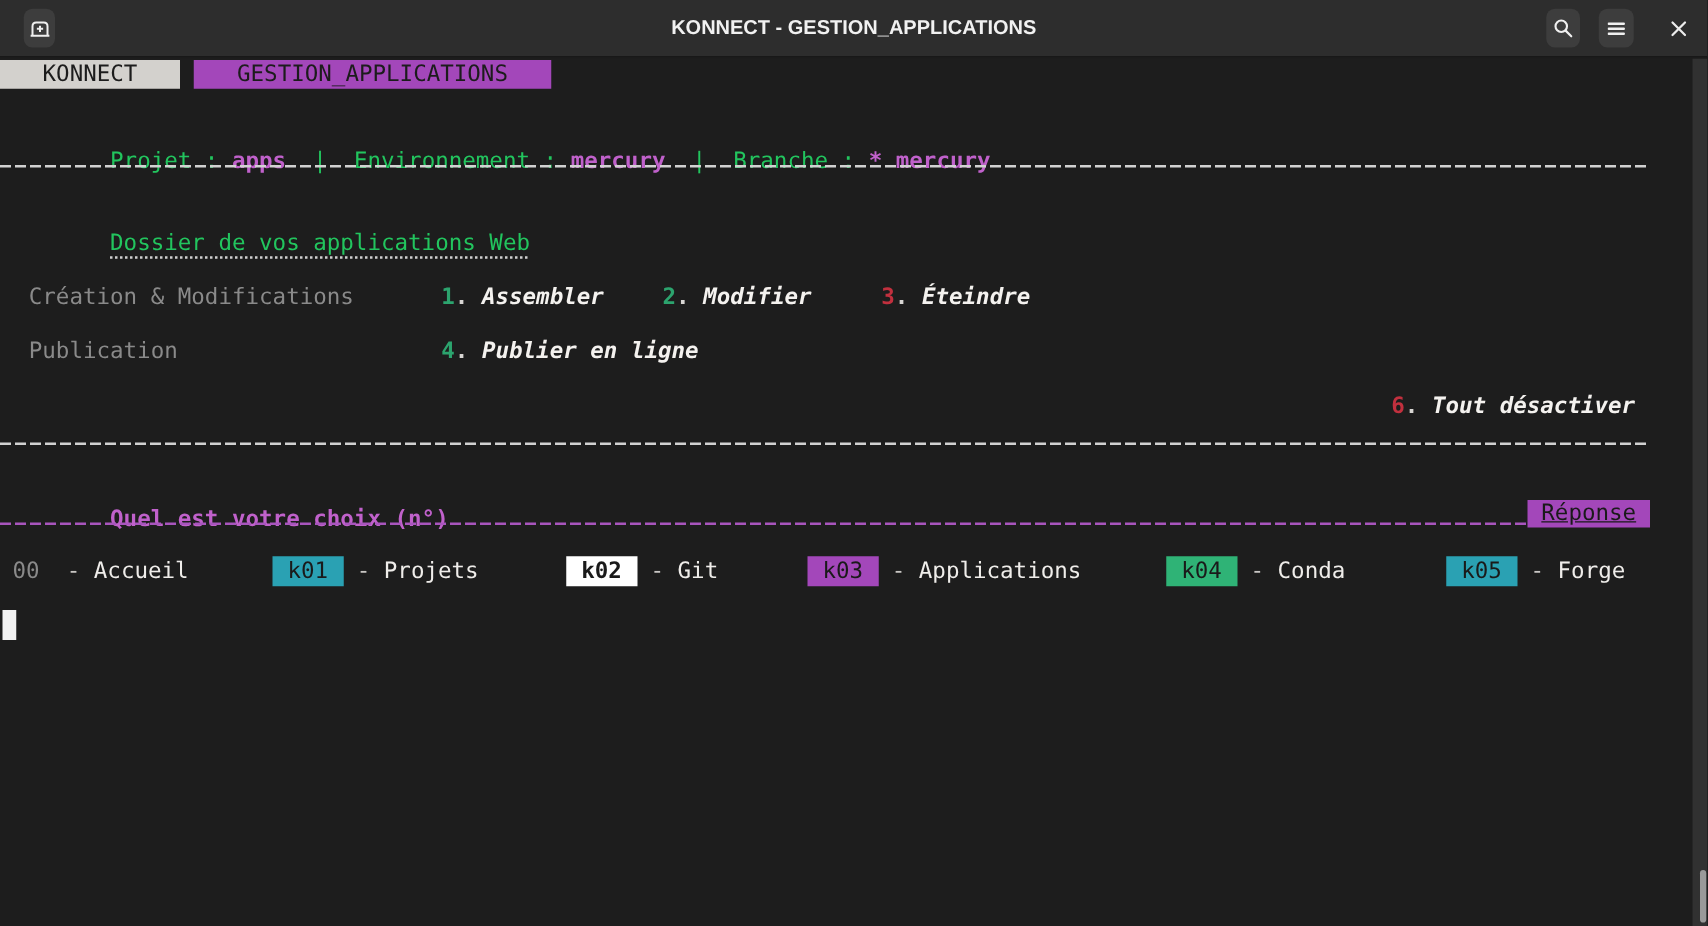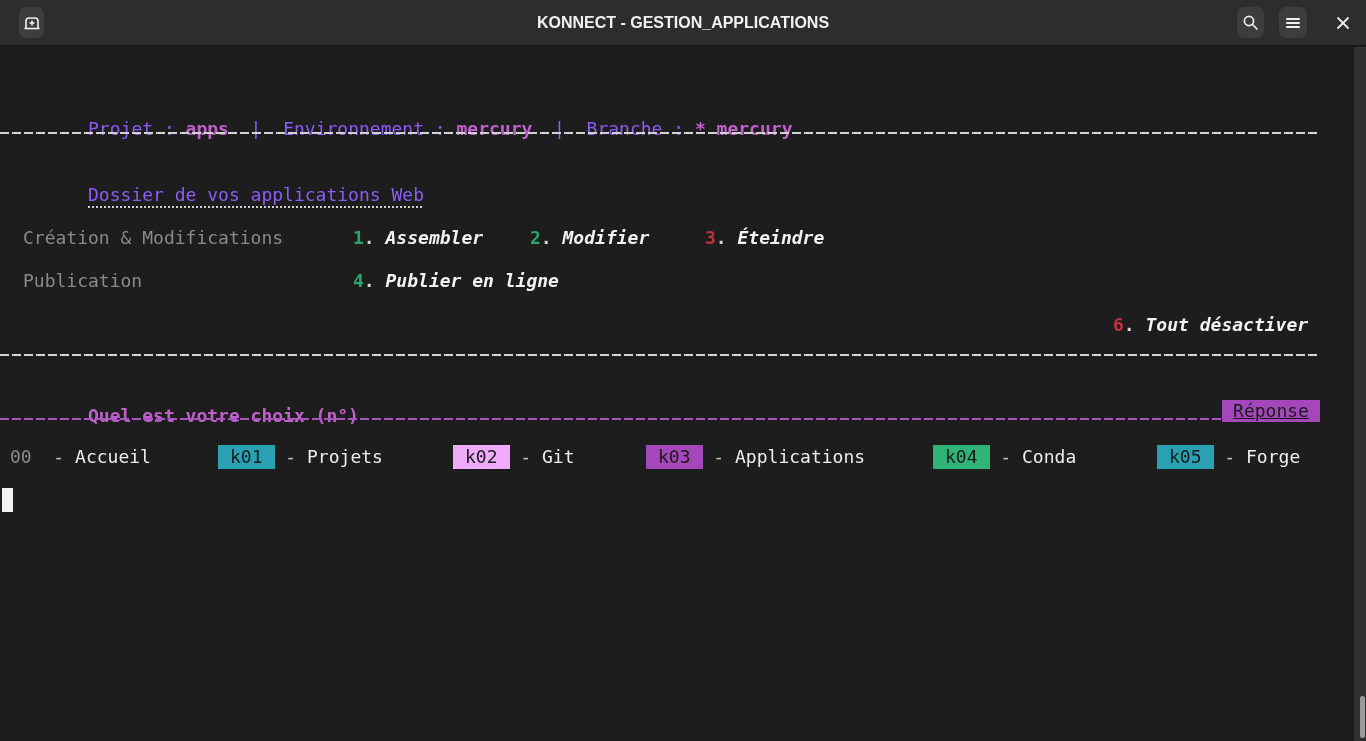--- a/index.html
+++ b/index.html
@@ -115,6 +115,10 @@
       <div class="scroll-thumb"></div>
     </div>
 
+    <div class="line" style="top:1px">
+      <span class="tab tab-konnect" style="background-color: rgb(211, 209, 205);">KONNECT</span>
+      <span class="tab tab-gestion" style="background-color: rgb(163, 71, 186);">GESTION_APPLICATIONS</span>
+    </div>
 
     <div class="line" style="top:46px; left:23px">
       <span class="t-white">Projet : </span><span class="t-purple">apps</span><span class="t-white">  |  </span><span class="t-white">Environnement : </span><span class="t-purple">mercury</span><span class="t-white">  |  </span><span class="t-white">Branche : </span><span class="t-purple">* mercury</span>

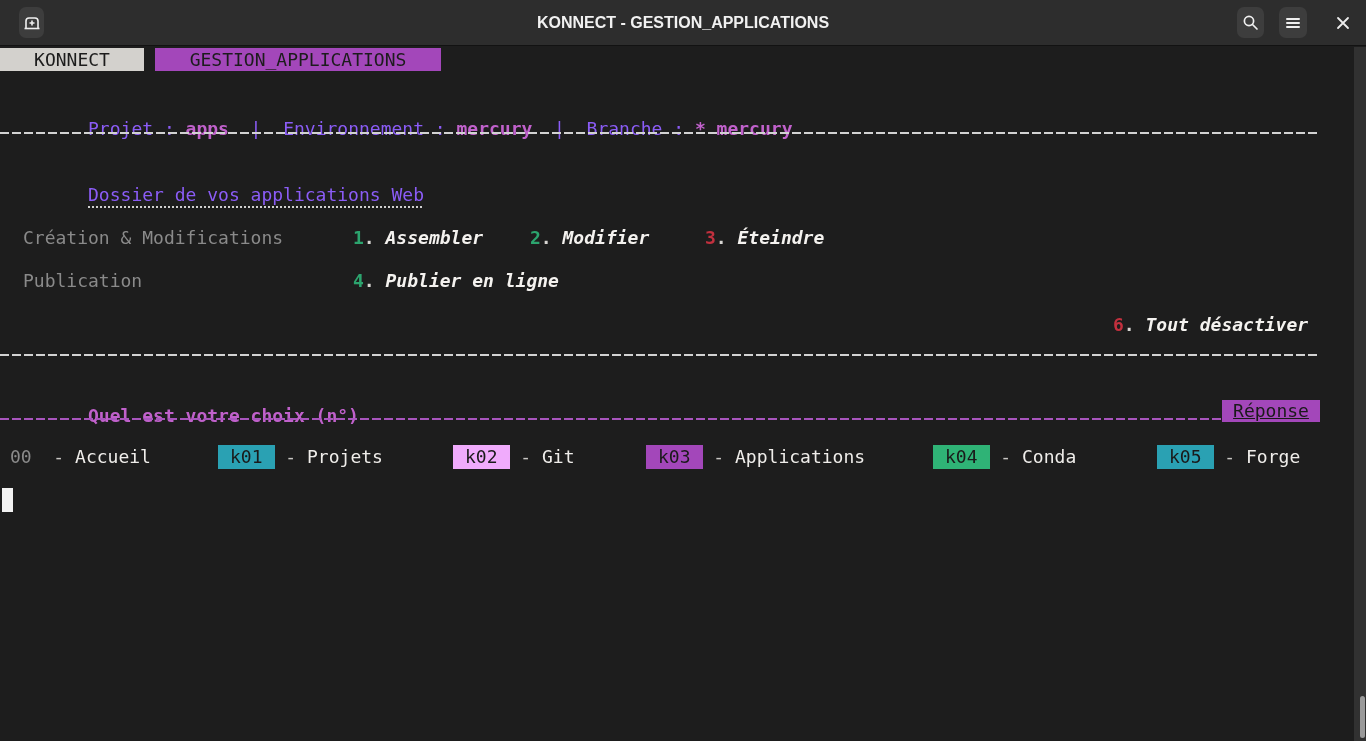--- a/index.html
+++ b/index.html
@@ -46,7 +46,7 @@
   .hsep.purple { background:repeating-linear-gradient(90deg,#a855bd 0 9px,transparent 9px 12px); }
 
   
-  .t-white { color:#8b5cf6; }
+  .t-white { color:#22c55e; }
   .t-gray { color:#8a8a8a; }
   .t-purple { color:#c061cb; font-weight:bold; }
 

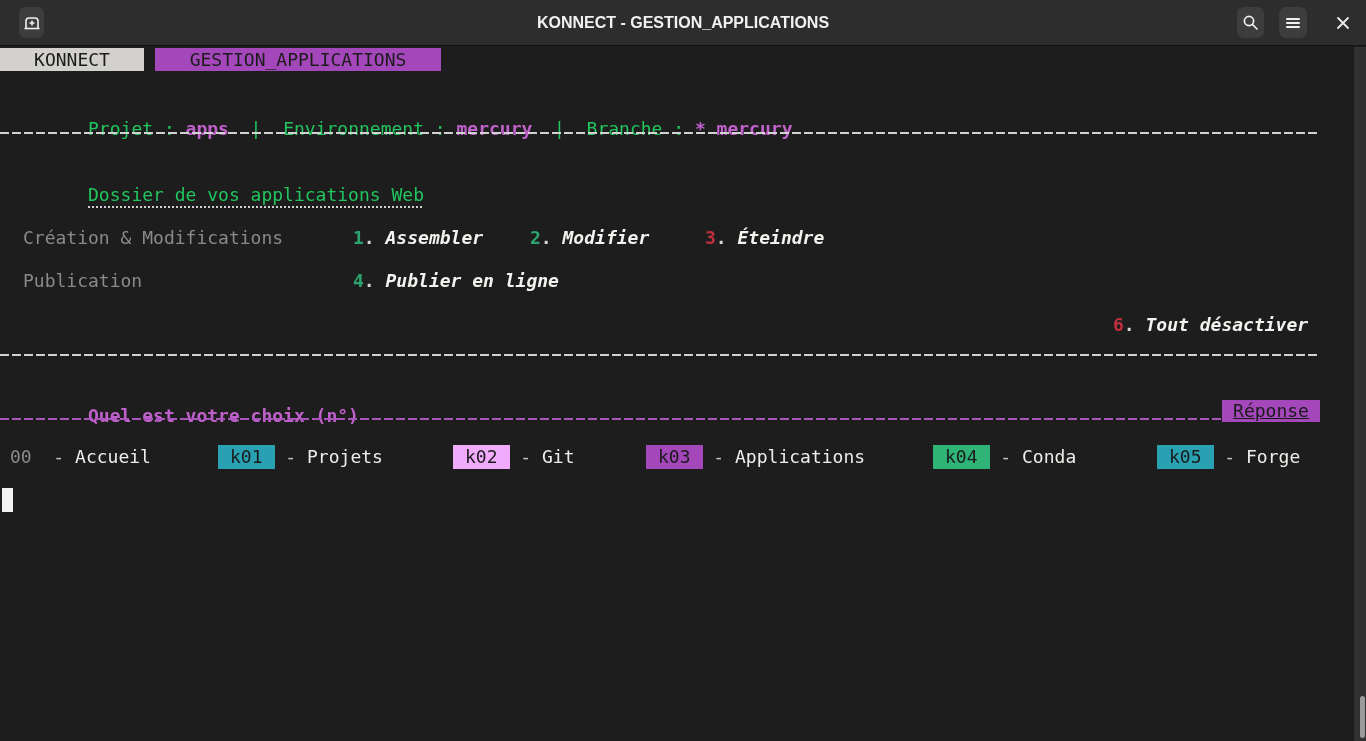--- a/index.html
+++ b/index.html
@@ -158,7 +158,7 @@
     <div class="line" style="top:398px">
       <span class="k-item" style="left:10px"><span class="k-key plain" style="color: rgb(138, 138, 138); margin-top: 40px;">00</span><span class="k-sep">  - </span><span class="k-label">Accueil</span></span>
       <span class="k-item" style="left:218px"><span class="k-key badge" style="background-color: rgb(42, 161, 179); color: rgb(26, 26, 26);">k01</span><span class="k-sep"> - </span><span class="k-label">Projets</span></span>
-      <span class="k-item" style="left:453px"><span class="k-key badge" style="background-color: #f0abfc; color: rgb(26, 26, 26);">k02</span><span class="k-sep"> - </span><span class="k-label">Git</span></span>
+      <span class="k-item" style="left:453px"><span class="k-key badge" style="background-color: #ffffff; color: rgb(26, 26, 26); font-weight: bold;">k02</span><span class="k-sep"> - </span><span class="k-label">Git</span></span>
       <span class="k-item" style="left:646px"><span class="k-key badge" style="background-color: rgb(163, 71, 186); color: rgb(26, 26, 26);">k03</span><span class="k-sep"> - </span><span class="k-label">Applications</span></span>
       <span class="k-item" style="left:933px"><span class="k-key badge" style="background-color: rgb(47, 179, 118); color: rgb(26, 26, 26);">k04</span><span class="k-sep"> - </span><span class="k-label">Conda</span></span>
       <span class="k-item" style="left:1157px"><span class="k-key badge" style="background-color: rgb(42, 161, 179); color: rgb(26, 26, 26);">k05</span><span class="k-sep"> - </span><span class="k-label">Forge</span></span>

